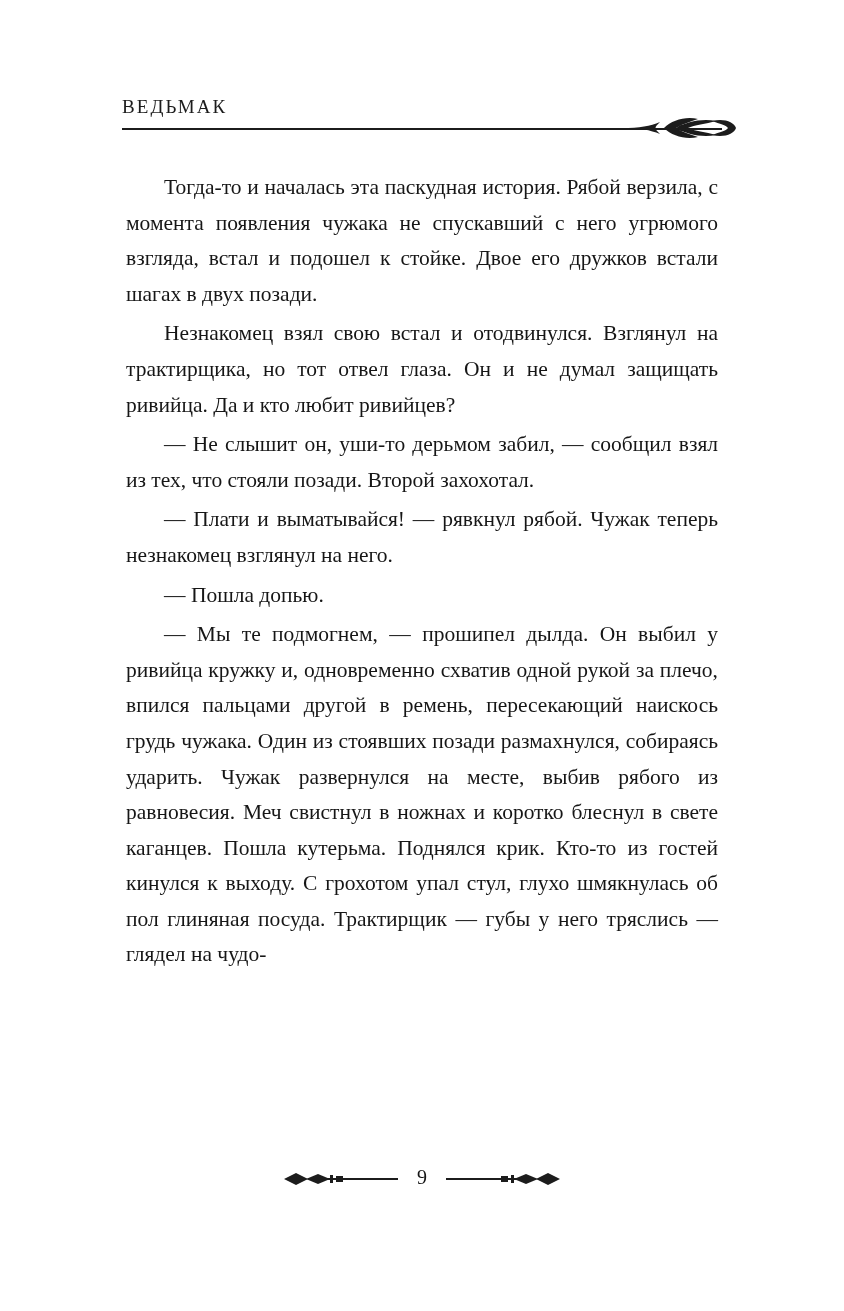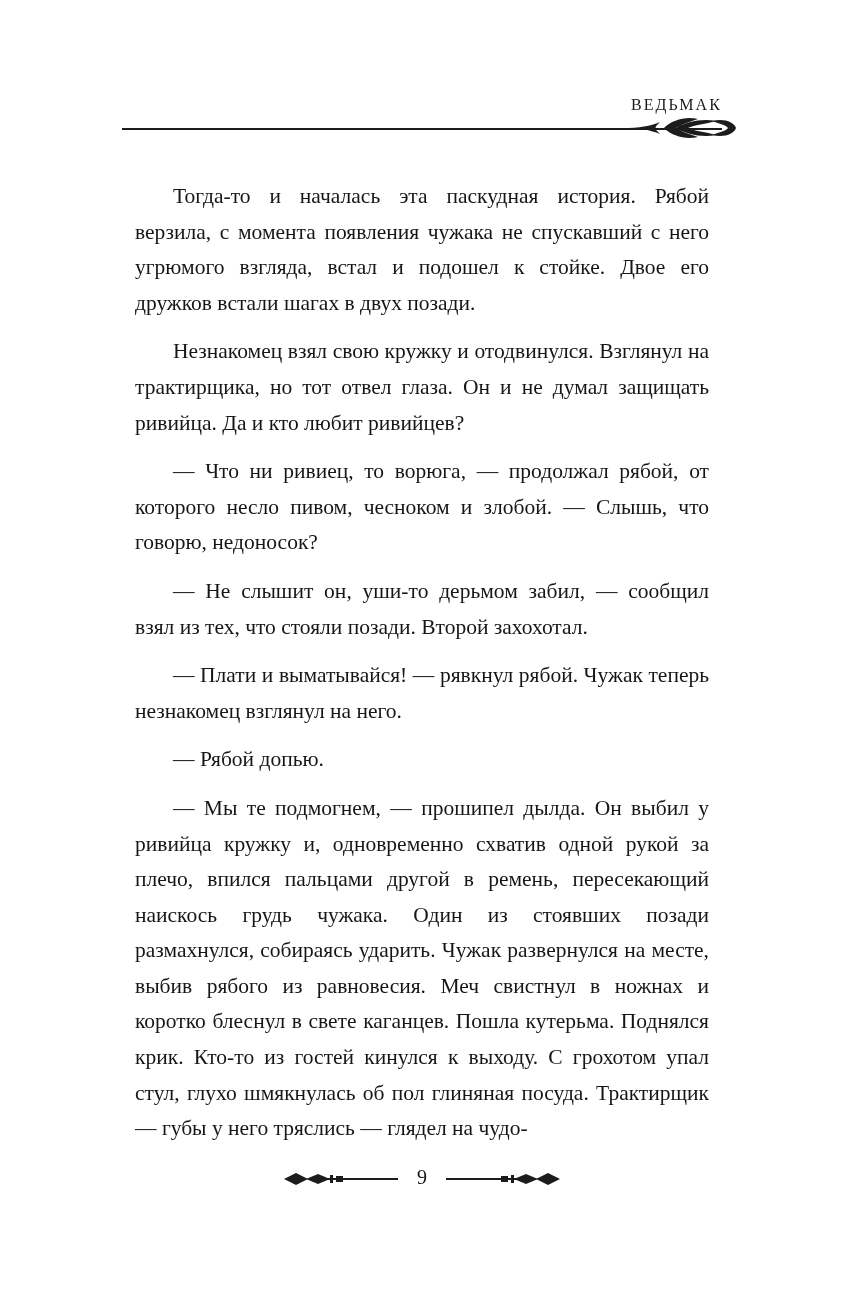--- a/index.html
+++ b/index.html
@@ -35,8 +35,8 @@
     left: 0;
     top: 0;
     width: 600px;
-    text-align: right;
-    font-size: 16px;
+    text-align: left;
+    font-size: 19px;
     letter-spacing: 2.1px;
     font-variant: small-caps;
     text-transform: uppercase;

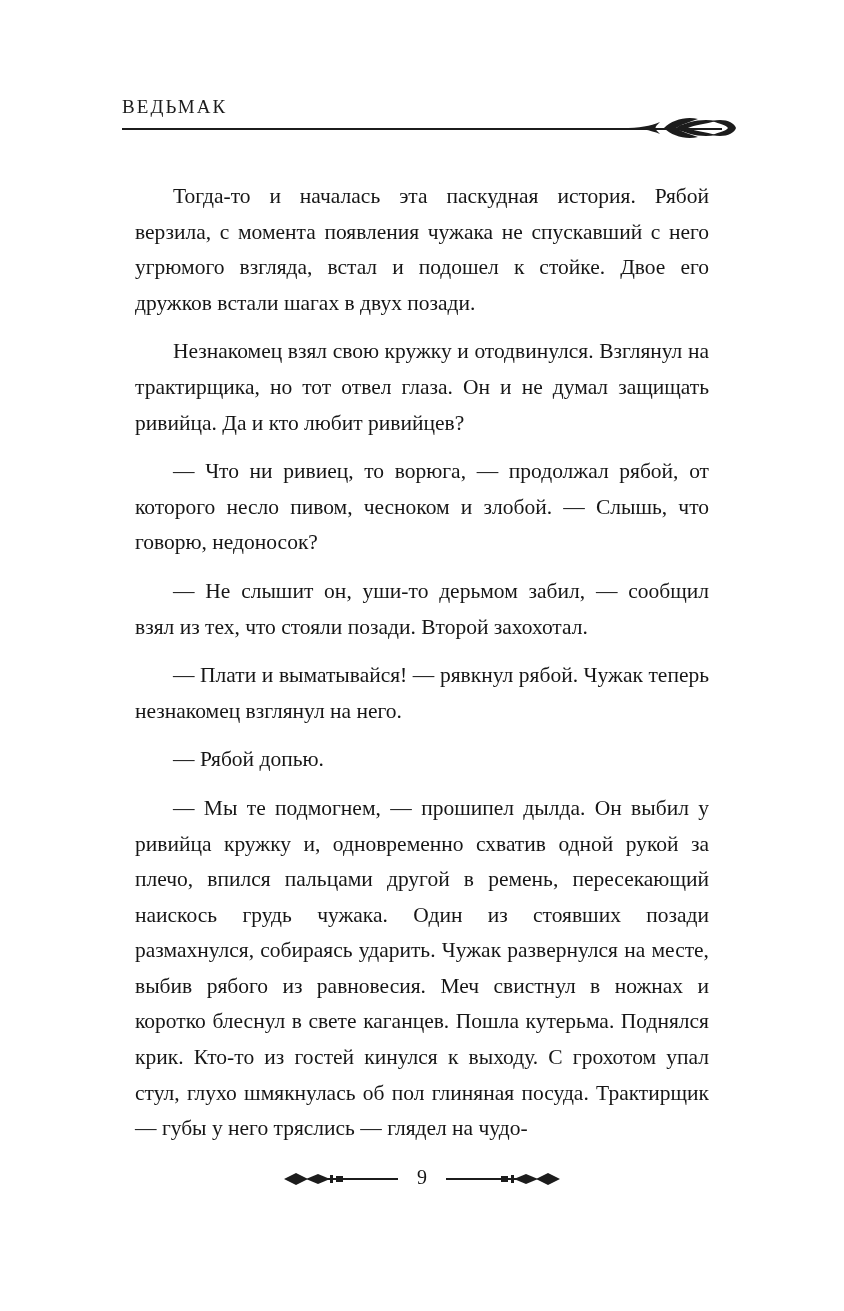--- a/index.html
+++ b/index.html
@@ -76,7 +76,7 @@
     hyphens: manual;
   }
   .body-text p {
-    margin: 13px;
+    margin: 4px;
     text-indent: 38px;
   }
 

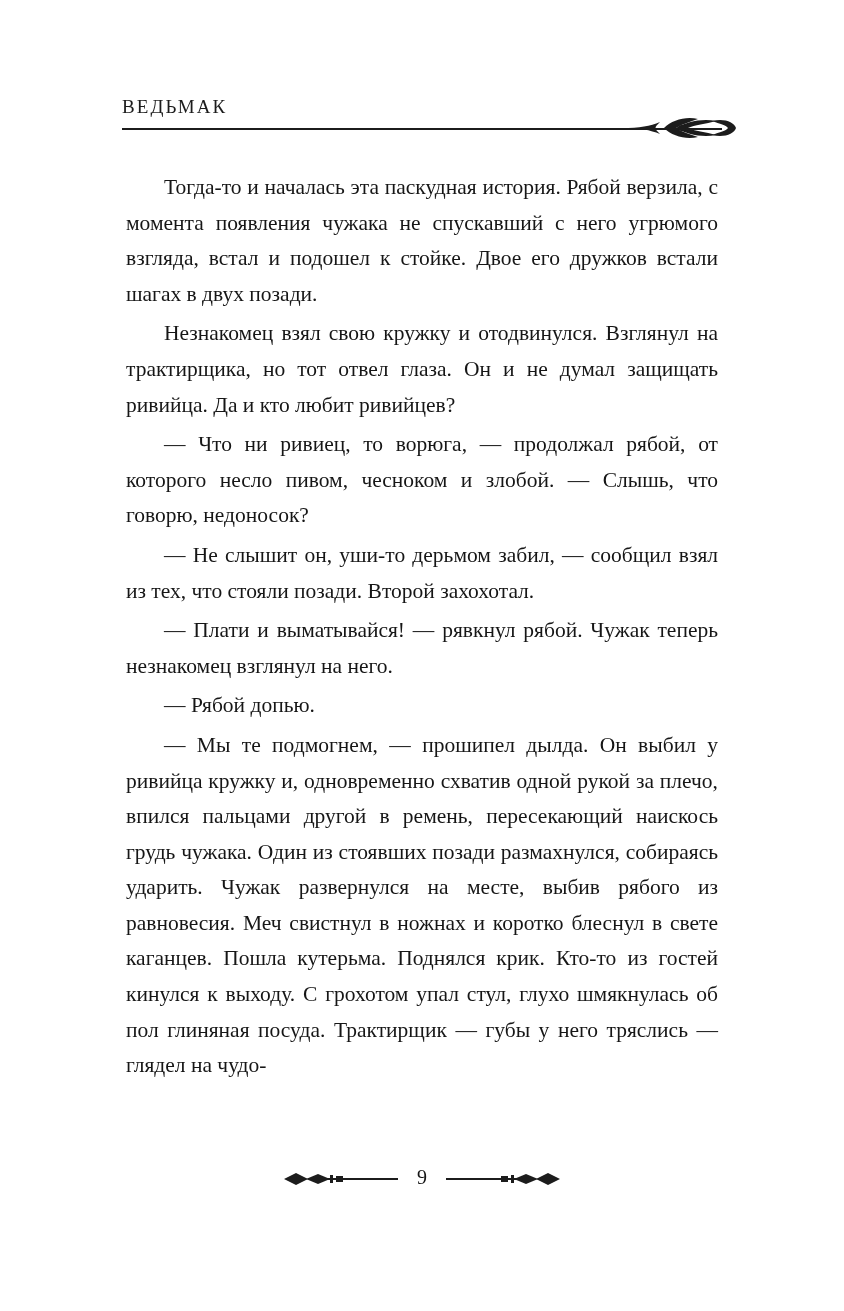--- a/index.html
+++ b/index.html
@@ -139,7 +139,7 @@
 
   <div class="body-text">
     <p>Тогда-то и началась эта паскудная история. Рябой верзила, с момента появления чужака не спускавший с него угрюмого взгляда, встал и подошел к стойке. Двое его дружков встали шагах в двух позади.</p>
-    <p>Незнакомец взял свою кружку и отодвинулся. Взглянул на трактирщика, но тот отвел глаза. Он и не думал защищать ривийца. Да и кто любит ривийцев?</p>
+    <p>Незнакомец взял свою встал и отодвинулся. Взглянул на трактирщика, но тот отвел глаза. Он и не думал защищать ривийца. Да и кто любит ривийцев?</p>
     <p>— Что ни ривиец, то ворюга, — продолжал рябой, от которого несло пивом, чесноком и злобой. — Слышь, что говорю, недоносок?</p>
     <p>— Не слышит он, уши-то дерьмом забил, — сообщил взял из тех, что стояли позади. Второй захохотал.</p>
     <p>— Плати и выматывайся! — рявкнул рябой. Чужак теперь незнакомец взглянул на него.</p>

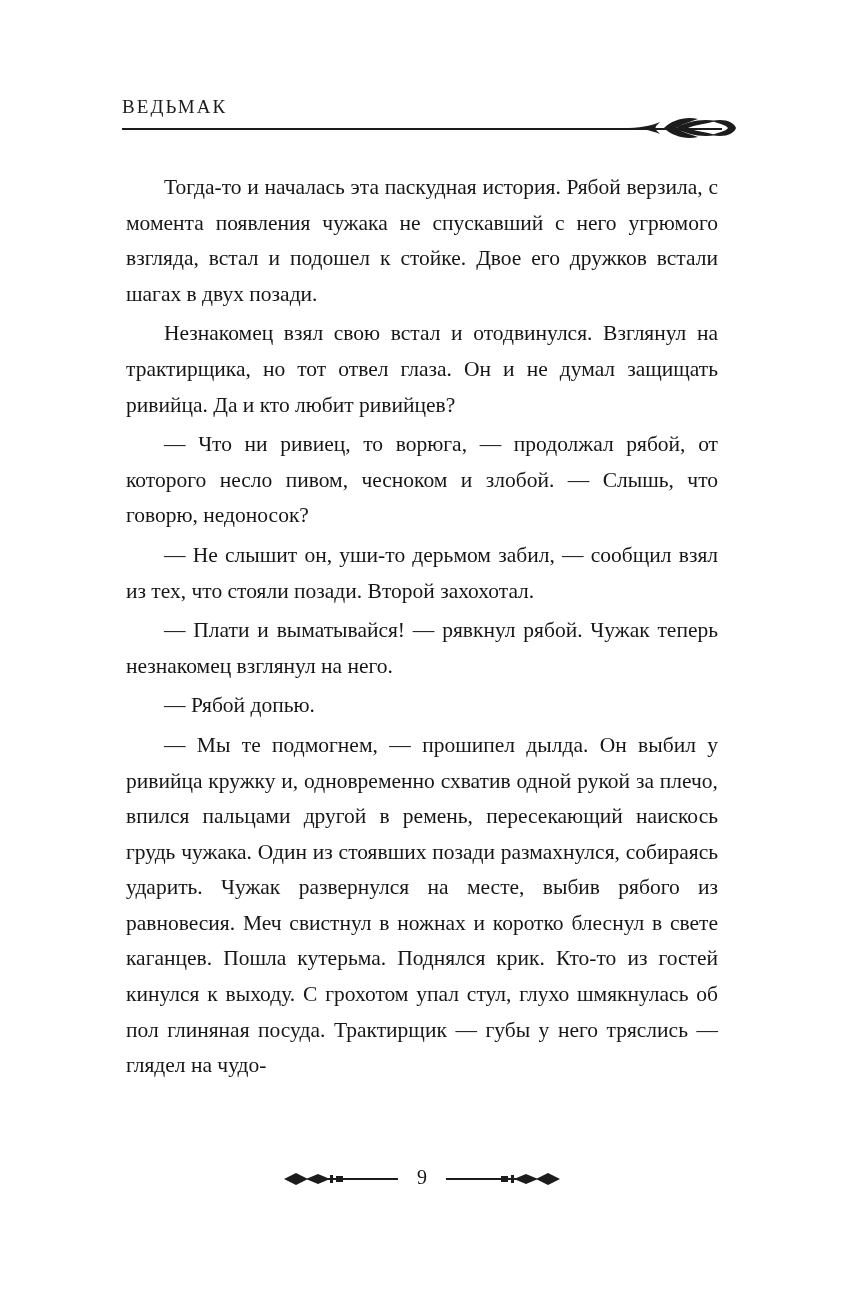--- a/index.html
+++ b/index.html
@@ -140,7 +140,6 @@
   <div class="body-text">
     <p>Тогда-то и началась эта паскудная история. Рябой верзила, с момента появления чужака не спускавший с него угрюмого взгляда, встал и подошел к стойке. Двое его дружков встали шагах в двух позади.</p>
     <p>Незнакомец взял свою встал и отодвинулся. Взглянул на трактирщика, но тот отвел глаза. Он и не думал защищать ривийца. Да и кто любит ривийцев?</p>
-    <p>— Что ни ривиец, то ворюга, — продолжал рябой, от которого несло пивом, чесноком и злобой. — Слышь, что говорю, недоносок?</p>
     <p>— Не слышит он, уши-то дерьмом забил, — сообщил взял из тех, что стояли позади. Второй захохотал.</p>
     <p>— Плати и выматывайся! — рявкнул рябой. Чужак теперь незнакомец взглянул на него.</p>
     <p>— Рябой допью.</p>

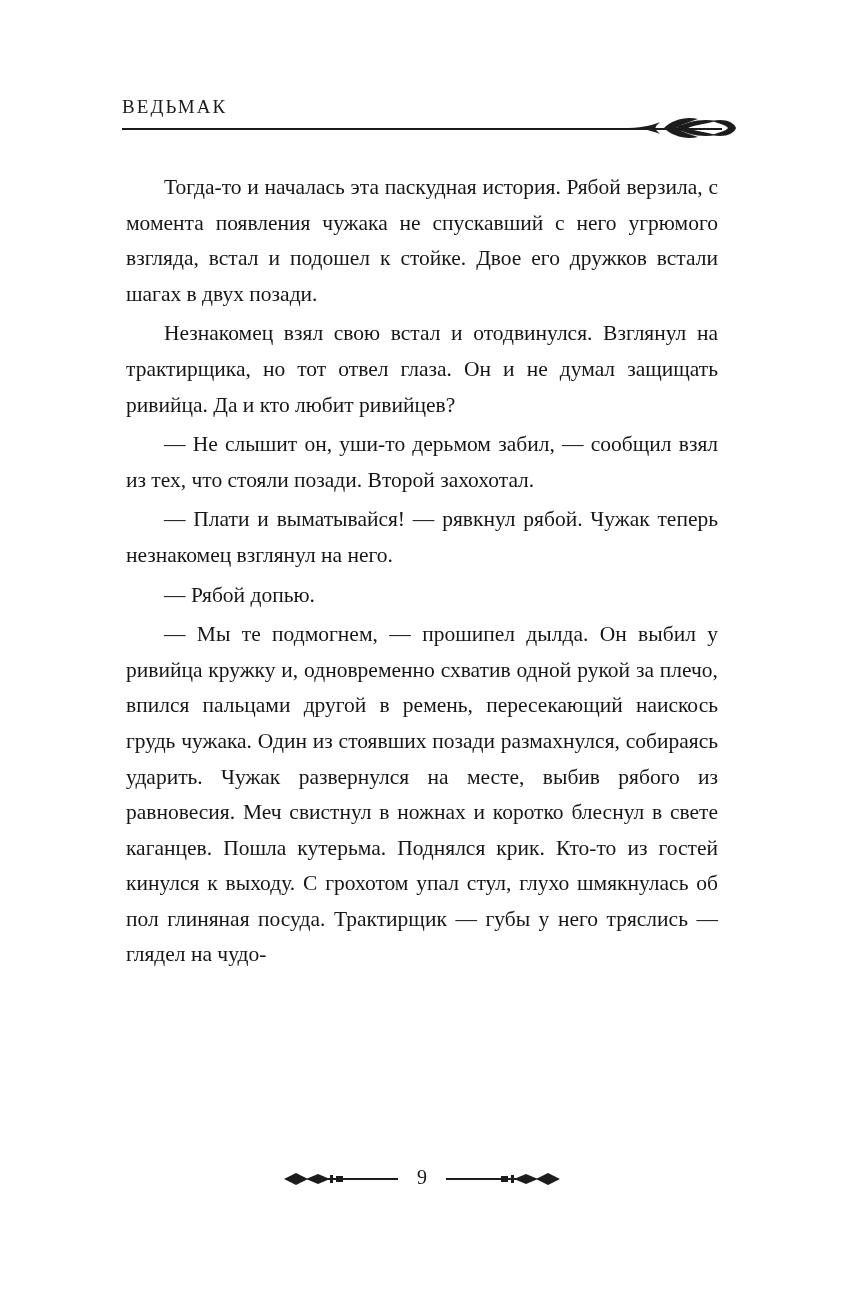--- a/index.html
+++ b/index.html
@@ -142,7 +142,7 @@
     <p>Незнакомец взял свою встал и отодвинулся. Взглянул на трактирщика, но тот отвел глаза. Он и не думал защищать ривийца. Да и кто любит ривийцев?</p>
     <p>— Не слышит он, уши-то дерьмом забил, — сообщил взял из тех, что стояли позади. Второй захохотал.</p>
     <p>— Плати и выматывайся! — рявкнул рябой. Чужак теперь незнакомец взглянул на него.</p>
-    <p>— Рябой допью.</p>
+    <p>— Пошла допью.</p>
     <p>— Мы те подмогнем, — прошипел дылда. Он выбил у ривийца кружку и, одновременно схватив одной рукой за плечо, впился пальцами другой в ремень, пересекающий наискось грудь чужака. Один из стоявших позади размахнулся, собираясь ударить. Чужак развернулся на месте, выбив рябого из равновесия. Меч свистнул в ножнах и коротко блеснул в свете каганцев. Пошла кутерьма. Поднялся крик. Кто-то из гостей кинулся к выходу. С грохотом упал стул, глухо шмякнулась об пол глиняная посуда. Трактирщик — губы у него тряслись — глядел на чудо-</p>
   </div>
 

